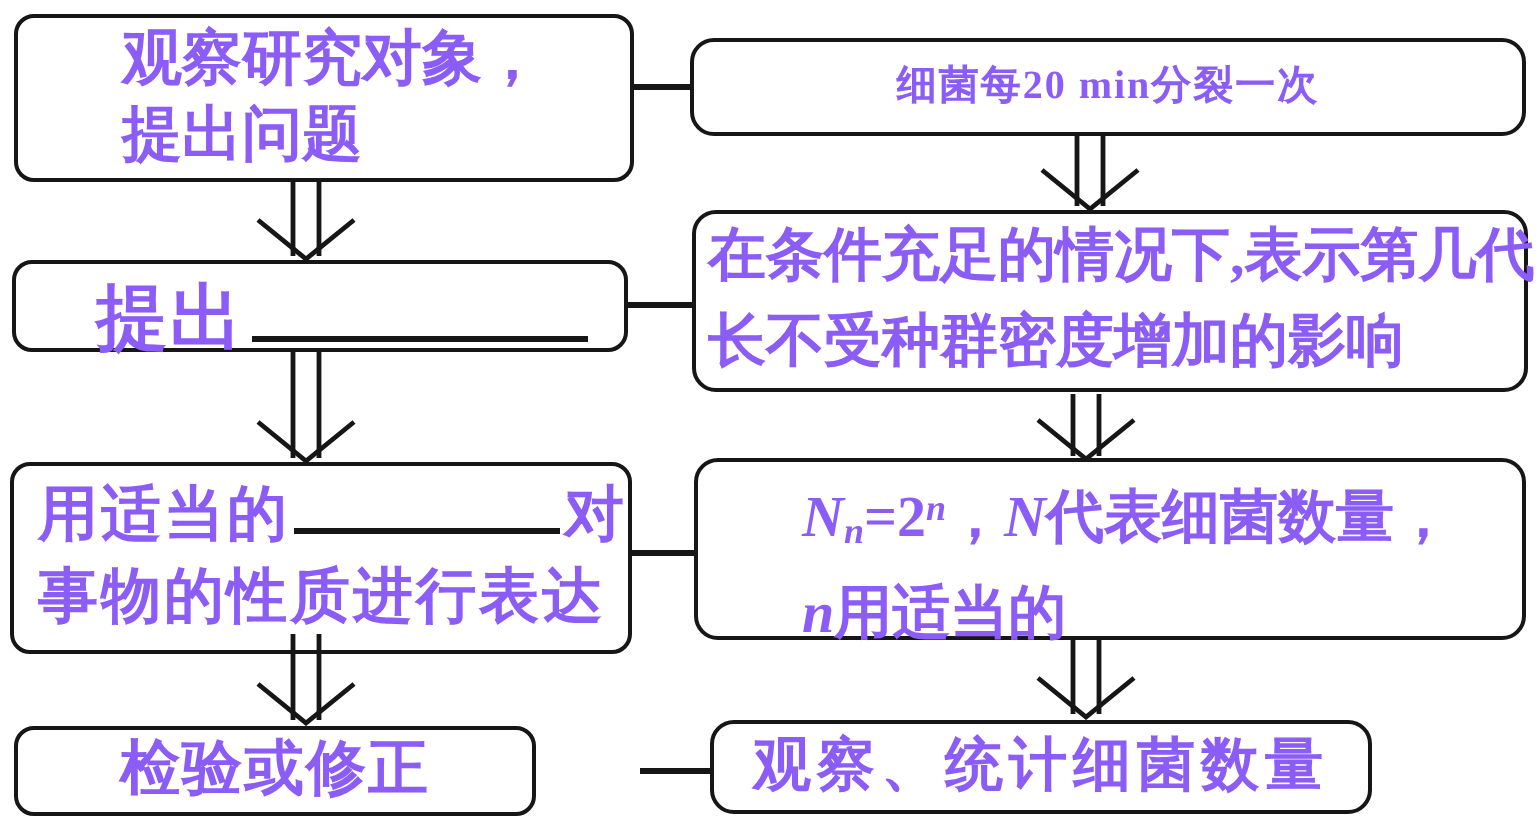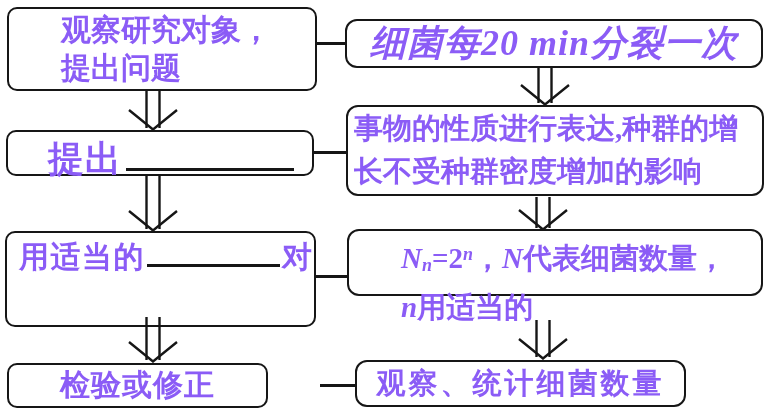--- a/index.html
+++ b/index.html
@@ -28,7 +28,7 @@
   .b-observe  { left: 7px;   top: 7px;   width: 310px; height: 84px;
                 font-size: 30px; line-height: 38px; padding: 2px 0 0 52px; }
   .b-bacteria { left: 345px; top: 19px;  width: 418px; height: 49px;
-                font-size: 36px; line-height: 44px; text-align: center; letter-spacing: 1px; font-style: italic; }
+                font-size: 20px; line-height: 44px; text-align: center; letter-spacing: 1px; }
   .b-propose  { left: 6px;   top: 130px; width: 308px; height: 46px;
                 font-size: 36px; line-height: 41px; padding-left: 40px; letter-spacing: 1px; }
   .b-condition{ left: 346px; top: 105px; width: 418px; height: 91px;

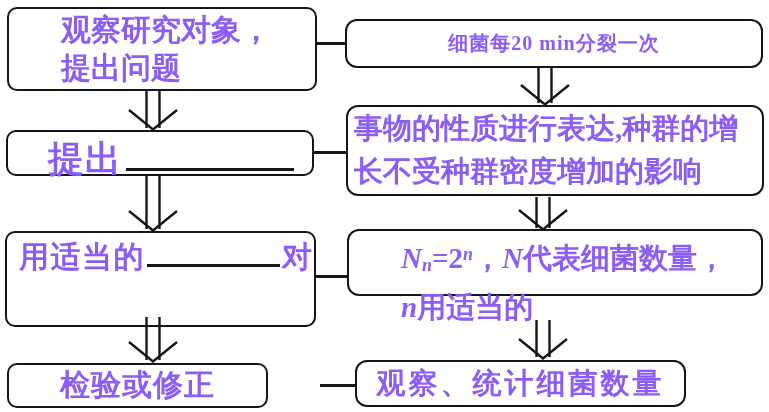--- a/index.html
+++ b/index.html
@@ -97,7 +97,7 @@
     <span>提出</span><span class="blank blank-propose"></span>
   </div>
   <div class="box rR b-condition">
-    <span class="bl">事物的性质进行表达,种群的增</span>
+    <span class="bl">在条件充足的情况下,表示第几代</span>
     <span class="bl">长不受种群密度增加的影响</span>
   </div>
   <div class="connector" style="left:313px; top:151px; width:34px;"></div>

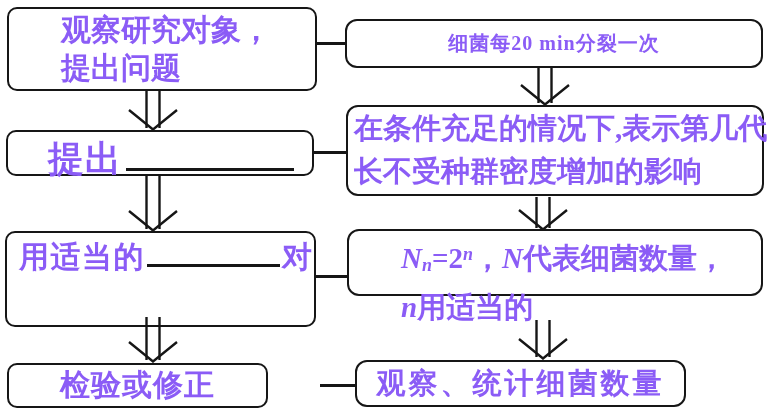--- a/index.html
+++ b/index.html
@@ -35,7 +35,7 @@
                 font-size: 29px; line-height: 43px; padding: 0 0 0 6px; }
   .b-express  { left: 5px;   top: 231px; width: 311px; height: 96px;
                 font-size: 30px; line-height: 41px; padding: 1px 0 0 12px; letter-spacing: 1.5px; }
-  .b-formula  { left: 347px; top: 229px; width: 416px; height: 67px;
+  .b-formula  { left: 347px; top: 229px; width: 416px; height: 91px;
                 font-size: 29px; line-height: 42px; padding: 2px 0 16px 52px; }
   .b-verify   { left: 7px;   top: 363px; width: 261px; height: 45px;
                 font-size: 30px; line-height: 40px; text-align: center; letter-spacing: 1px; }

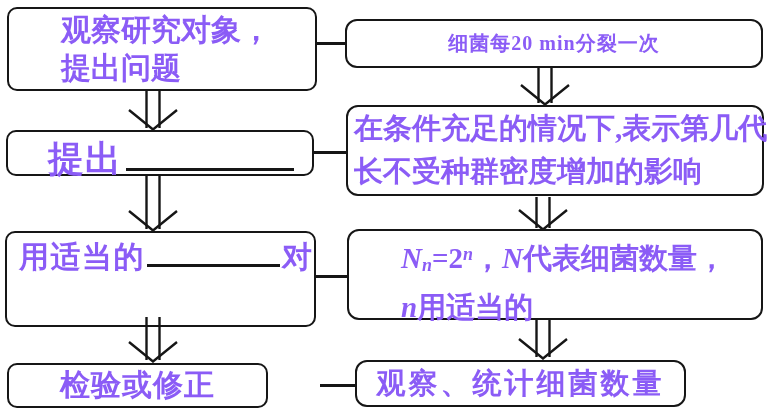--- a/index.html
+++ b/index.html
@@ -115,6 +115,7 @@
 
   <div class="box rL b-express">
     <span class="bl"><span>用适当的</span><span class="blank blank-express"></span><span>对</span></span>
+    <span class="bl">事物的性质进行表达</span>
   </div>
   <div class="box rR b-formula">
     <span class="bl"><span class="it">N</span><span class="it sb">n</span><span>=2</span><span class="it sp">n</span><span>，</span><span class="it">N</span><span>代表细菌数量，</span></span>

